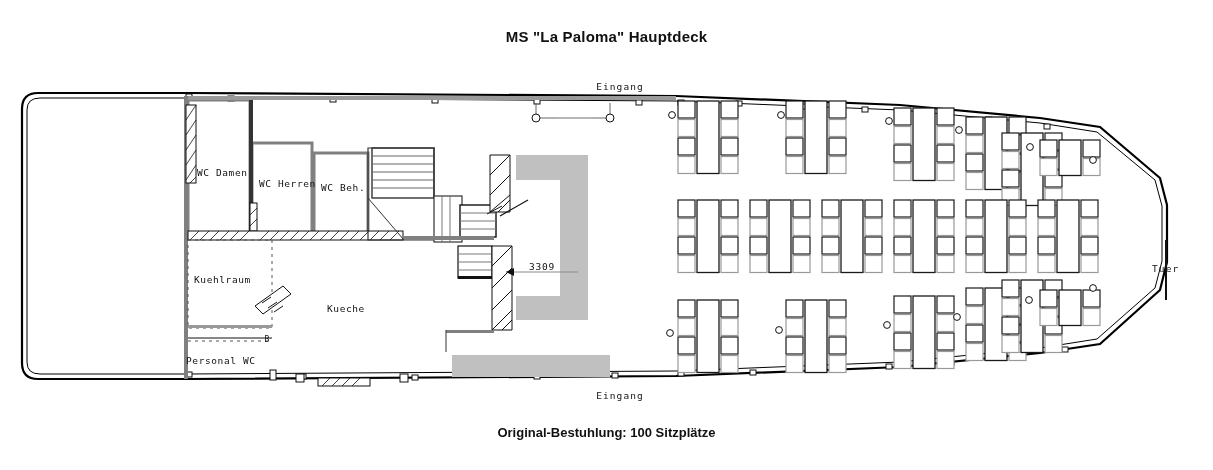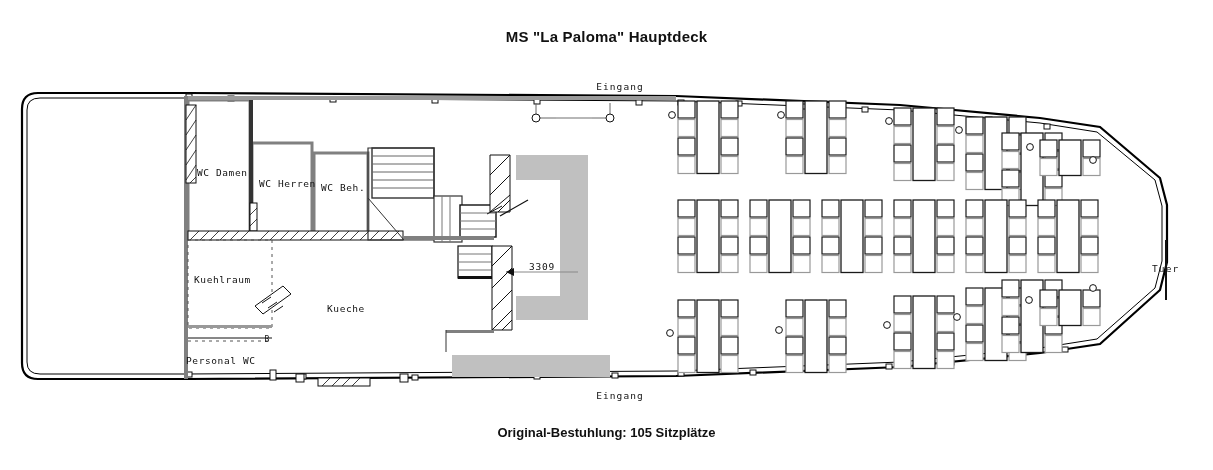--- a/index.html
+++ b/index.html
@@ -475,6 +475,6 @@
   </g>
 </svg>
 
-<div id="caption">Original-Bestuhlung: 105 Sitzplätze</div>
+<div id="caption">Original-Bestuhlung: 100 Sitzplätze</div>
 
 </body></html>

